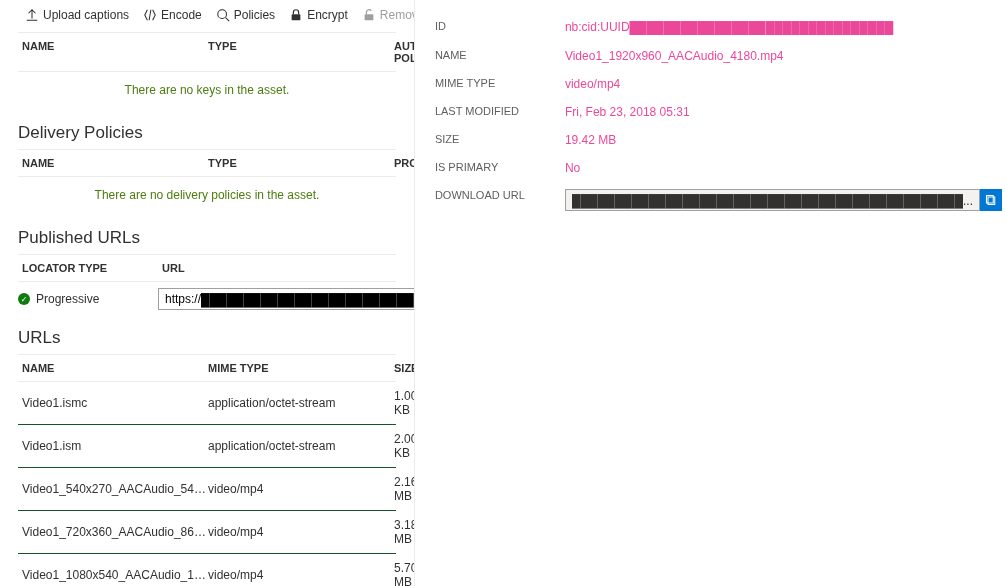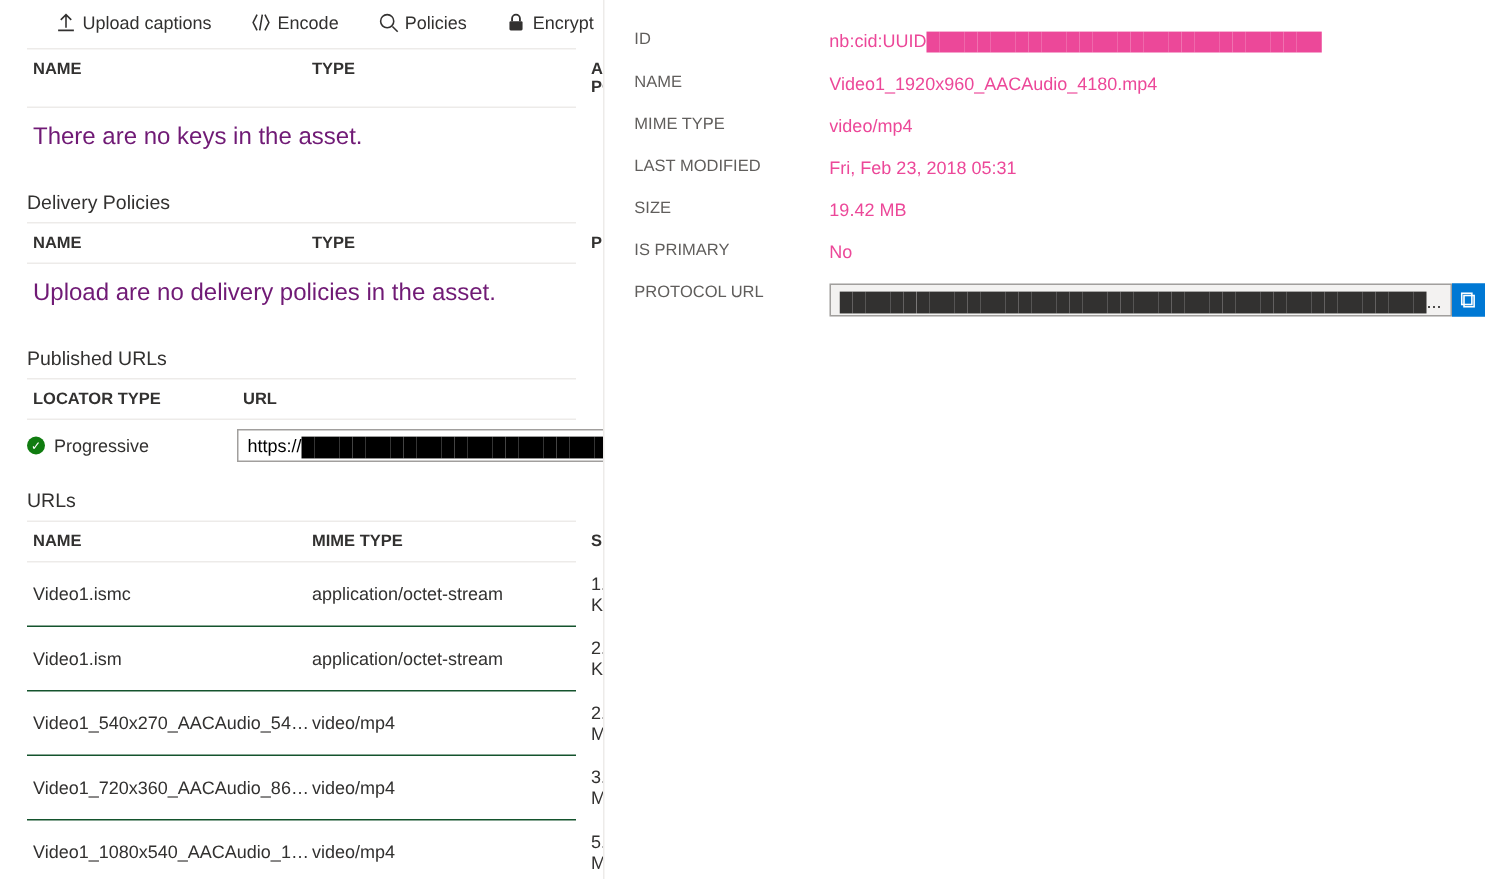--- a/index.html
+++ b/index.html
@@ -26,11 +26,10 @@
 .toolbar {
   display: flex;
   align-items: flex-start;
-  gap: 12px;
+  gap: 0;
   padding: 6px 4px 8px 18px;
   border-bottom: none;
   font-size: 12px;
-  margin-left: 12px;
 }
 .tool-btn {
   display: flex;

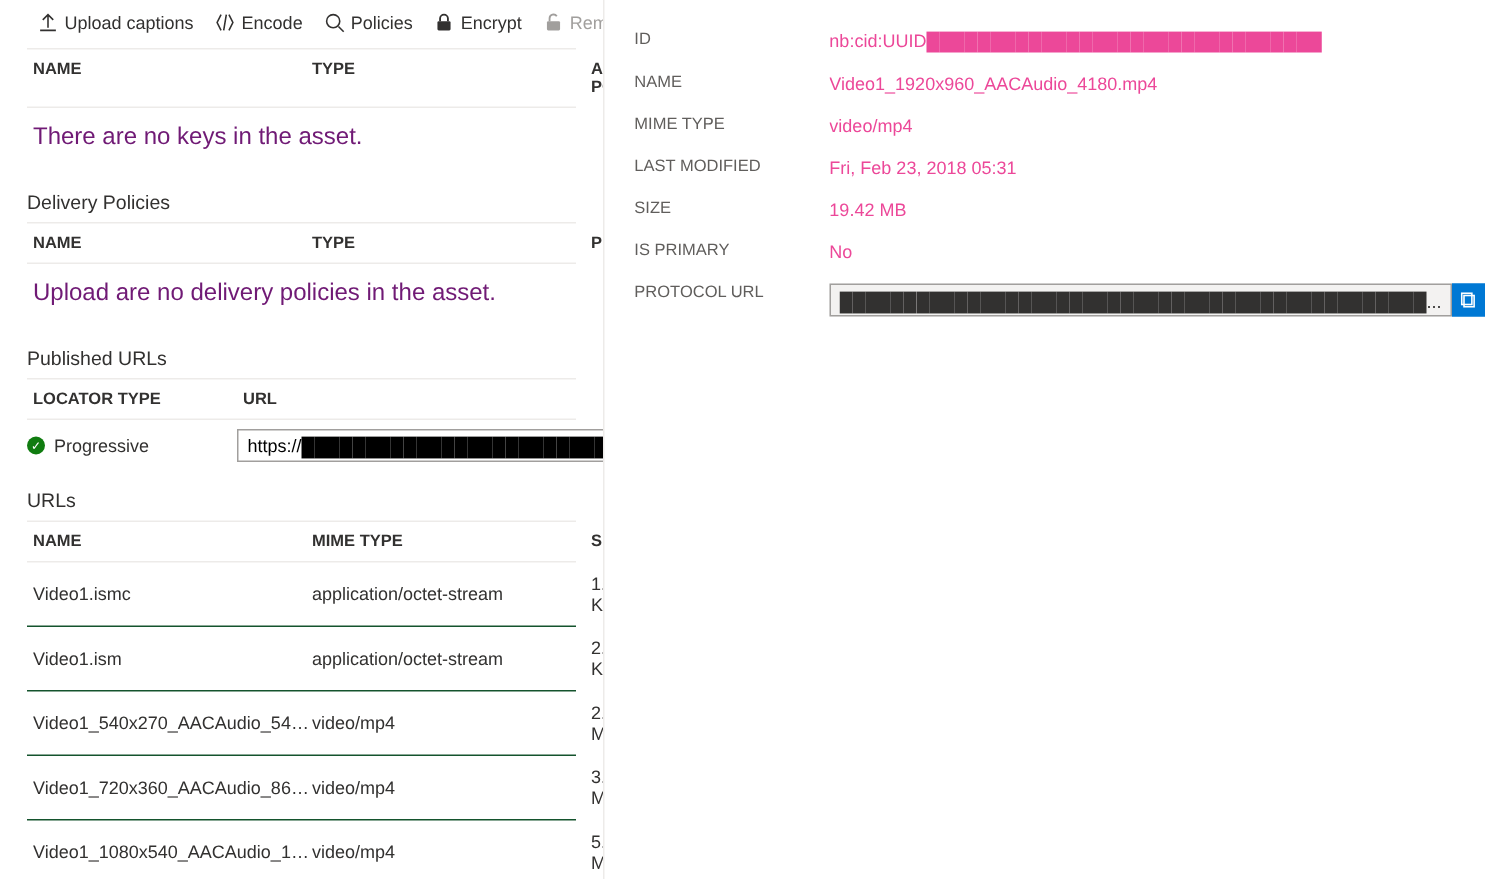--- a/index.html
+++ b/index.html
@@ -21,7 +21,7 @@
 }
 .right-panel {
   flex: 1;
-  padding: 14px 16px 0 20px;
+  padding: 14px 4px 0 20px;
 }
 .toolbar {
   display: flex;

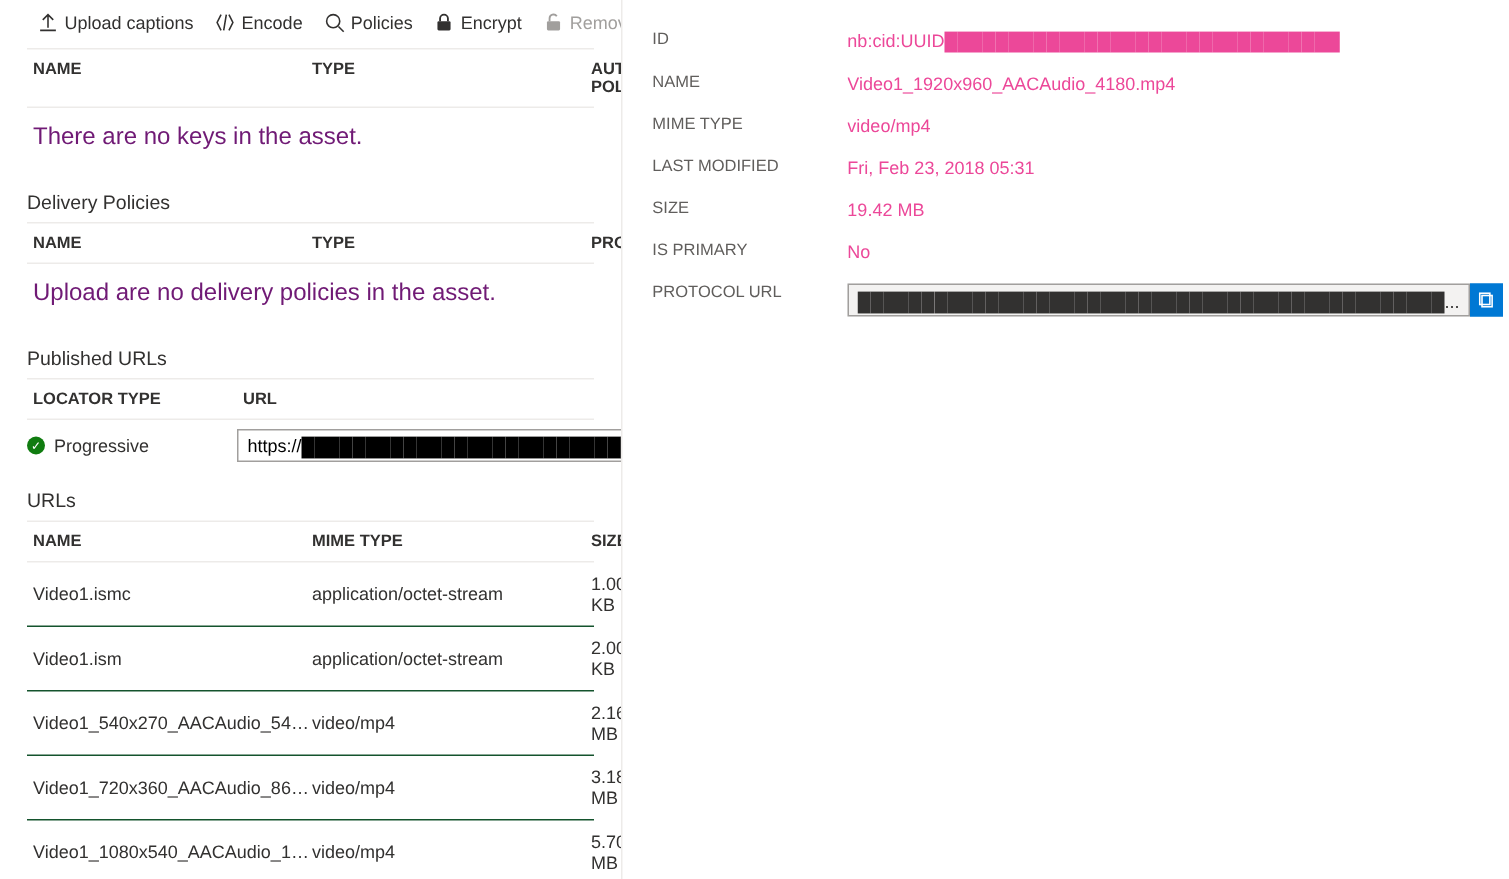--- a/index.html
+++ b/index.html
@@ -69,9 +69,10 @@
 }
 .empty-msg {
   padding: 10px 4px 14px 4px;
-  font-size: 16px;
-  color: #701a75;
+  font-size: 12px;
+  color: #4d7c0f;
   border-top: 1px solid transparent;
+  text-align: center;
 }
 .col-name { flex: 0 0 186px; }
 .col-type { flex: 0 0 186px; }

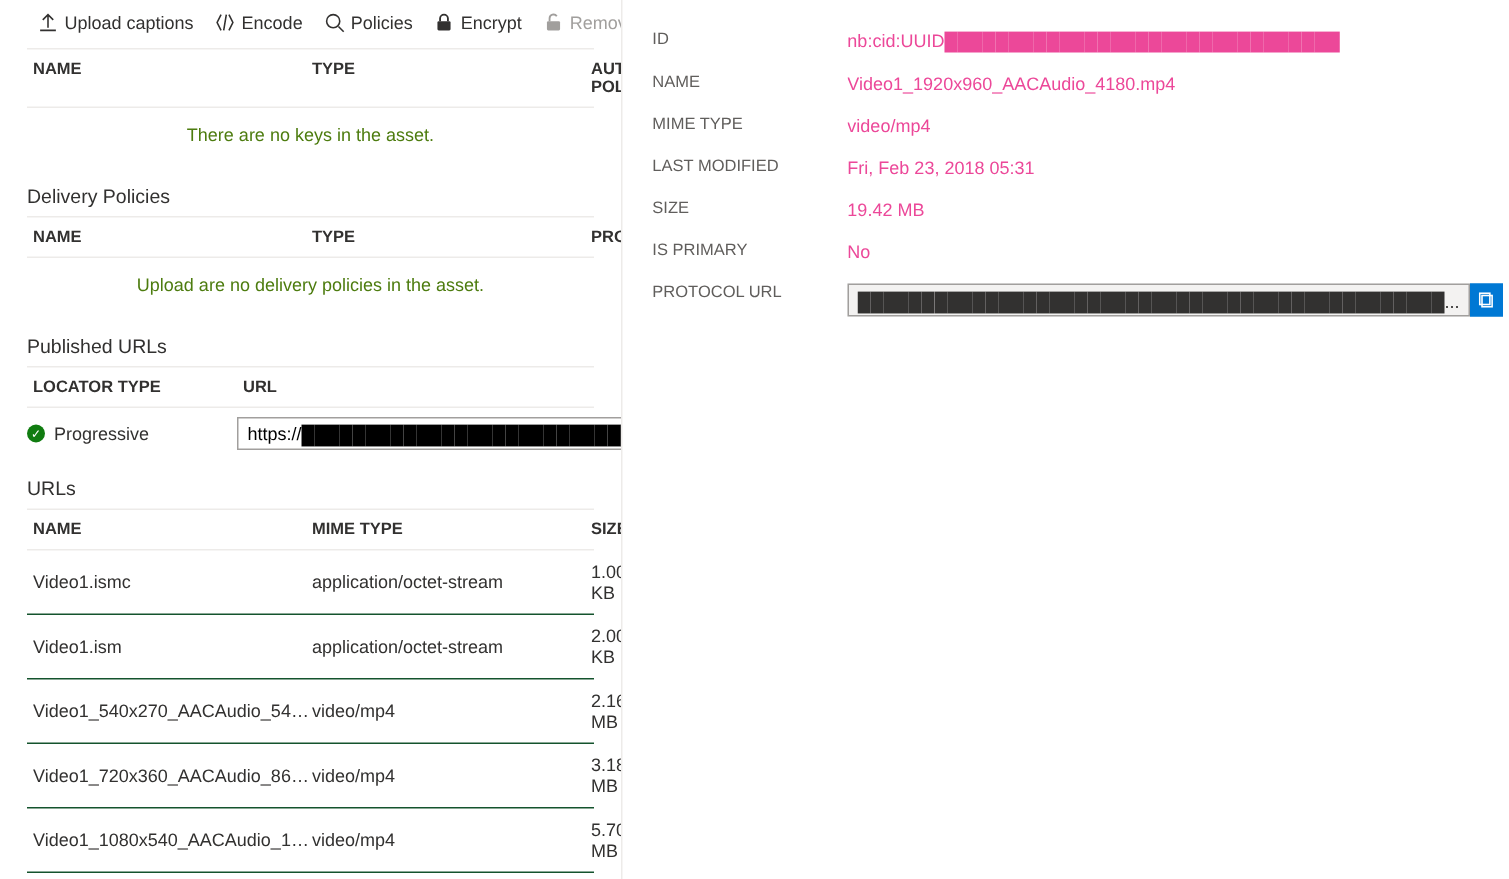--- a/index.html
+++ b/index.html
@@ -46,7 +46,7 @@
   padding: 0 18px;
 }
 .section-title {
-  font-size: 13px;
+  font-size: 17px;
   font-weight: 400;
   color: #323130;
   padding: 12px 0 6px 0;

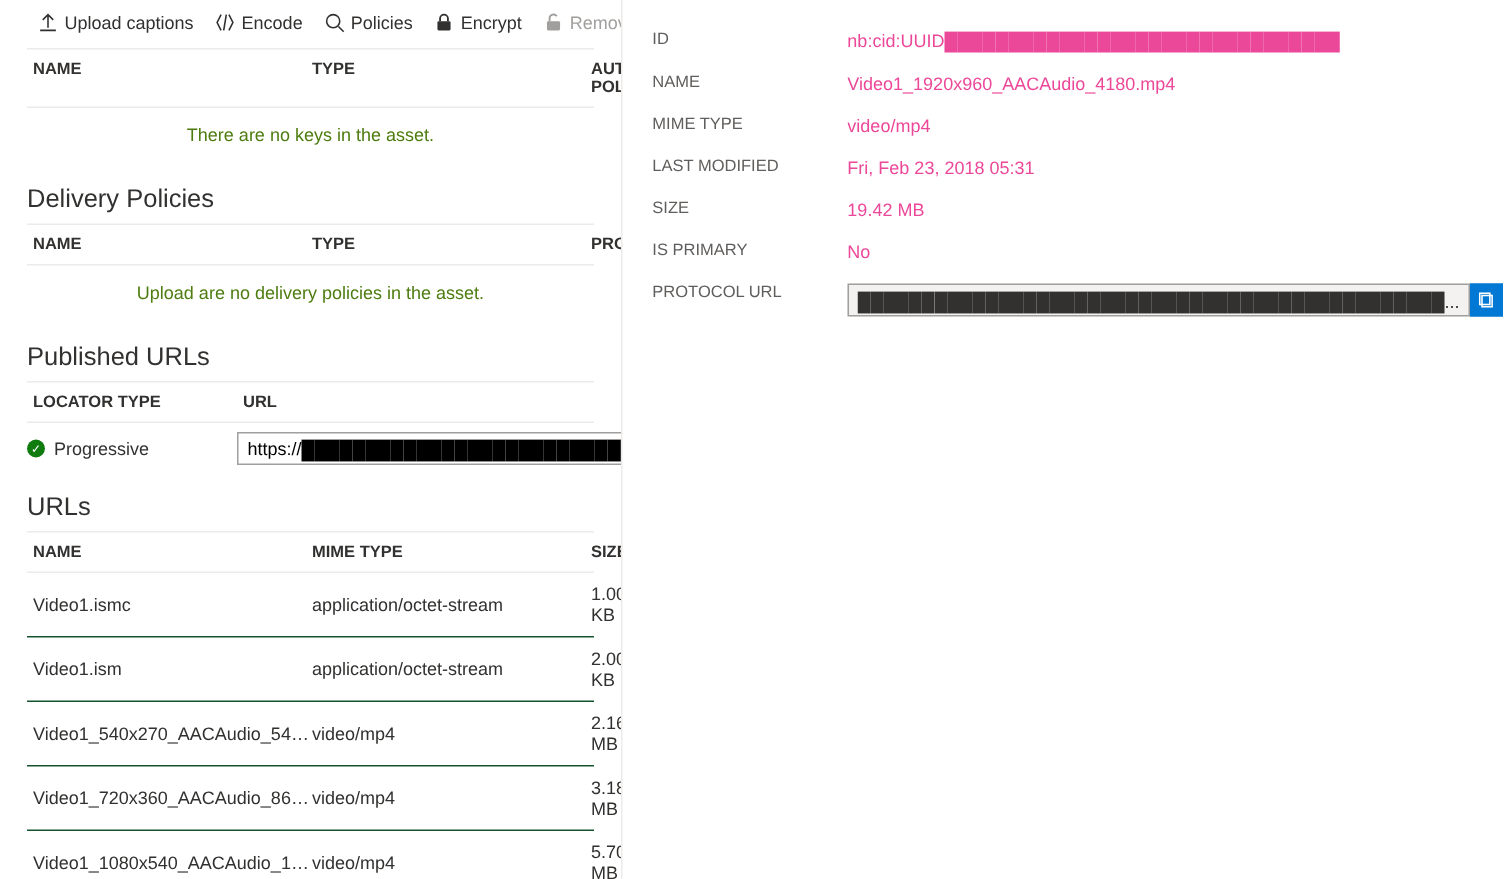--- a/index.html
+++ b/index.html
@@ -222,7 +222,7 @@
       <div class="col-type">TYPE</div>
       <div class="col-protocol">PROTOCOL</div>
     </div>
-    <div class="empty-msg">Upload are no delivery policies in the asset.</div>
+    <div class="empty-msg">There are no delivery policies in the asset.</div>
   </div>
 
   <div class="section">

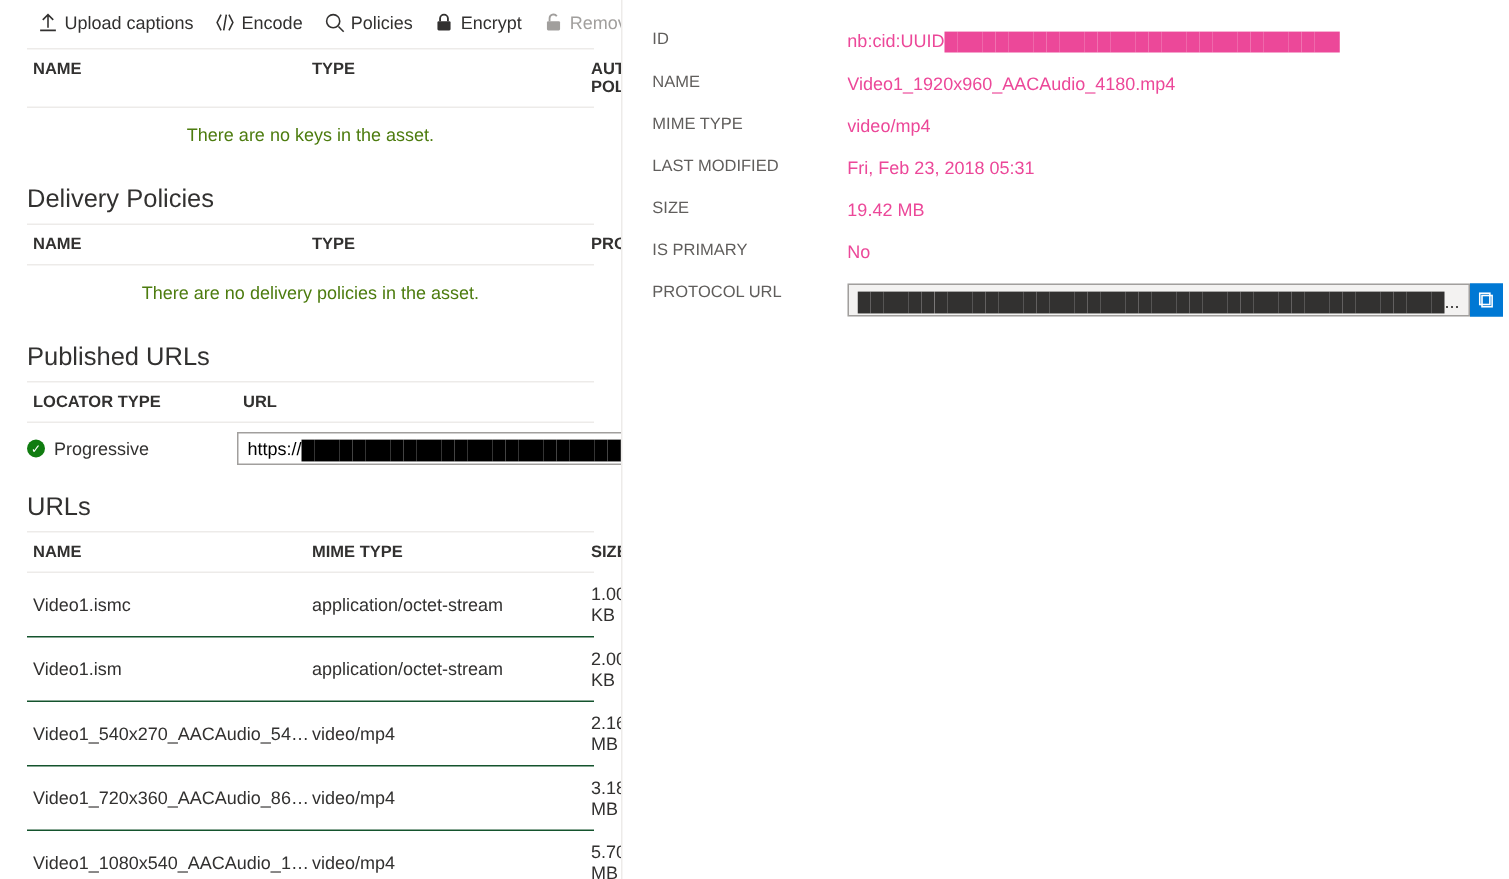--- a/index.html
+++ b/index.html
@@ -308,7 +308,7 @@
     <div class="detail-value">No</div>
   </div>
   <div class="detail-row">
-    <div class="detail-label">PROTOCOL URL</div>
+    <div class="detail-label">DOWNLOAD URL</div>
     <div class="dl-box">
       <div class="dl-input"><span class="redacted">██████████████████████████████████████████████...</span></div>
       <div class="copy-btn">

